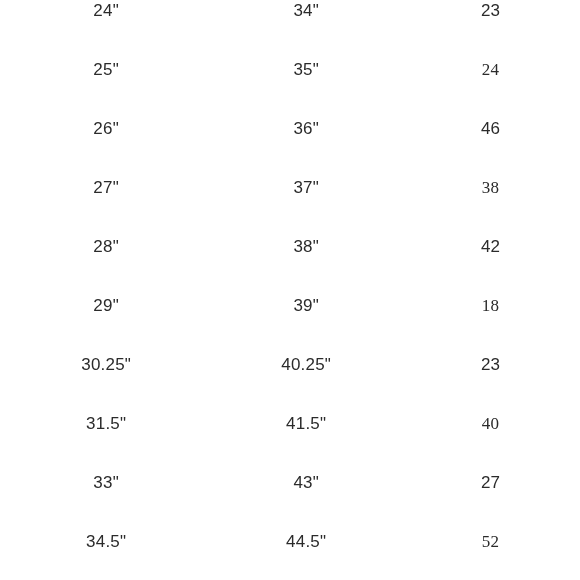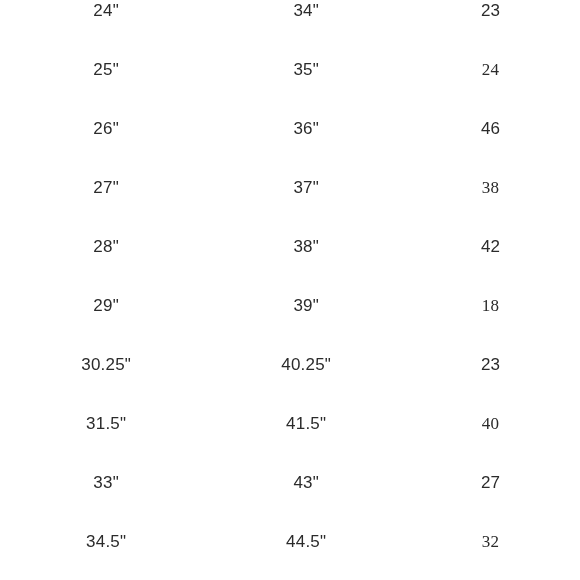--- a/index.html
+++ b/index.html
@@ -112,7 +112,7 @@
       <tr class="row-shaded">
         <td class="col-1">34.5"</td>
         <td class="col-2">44.5"</td>
-        <td class="col-3">32</td>
+        <td class="col-3">52</td>
       </tr>
     </tbody>
 </table>

